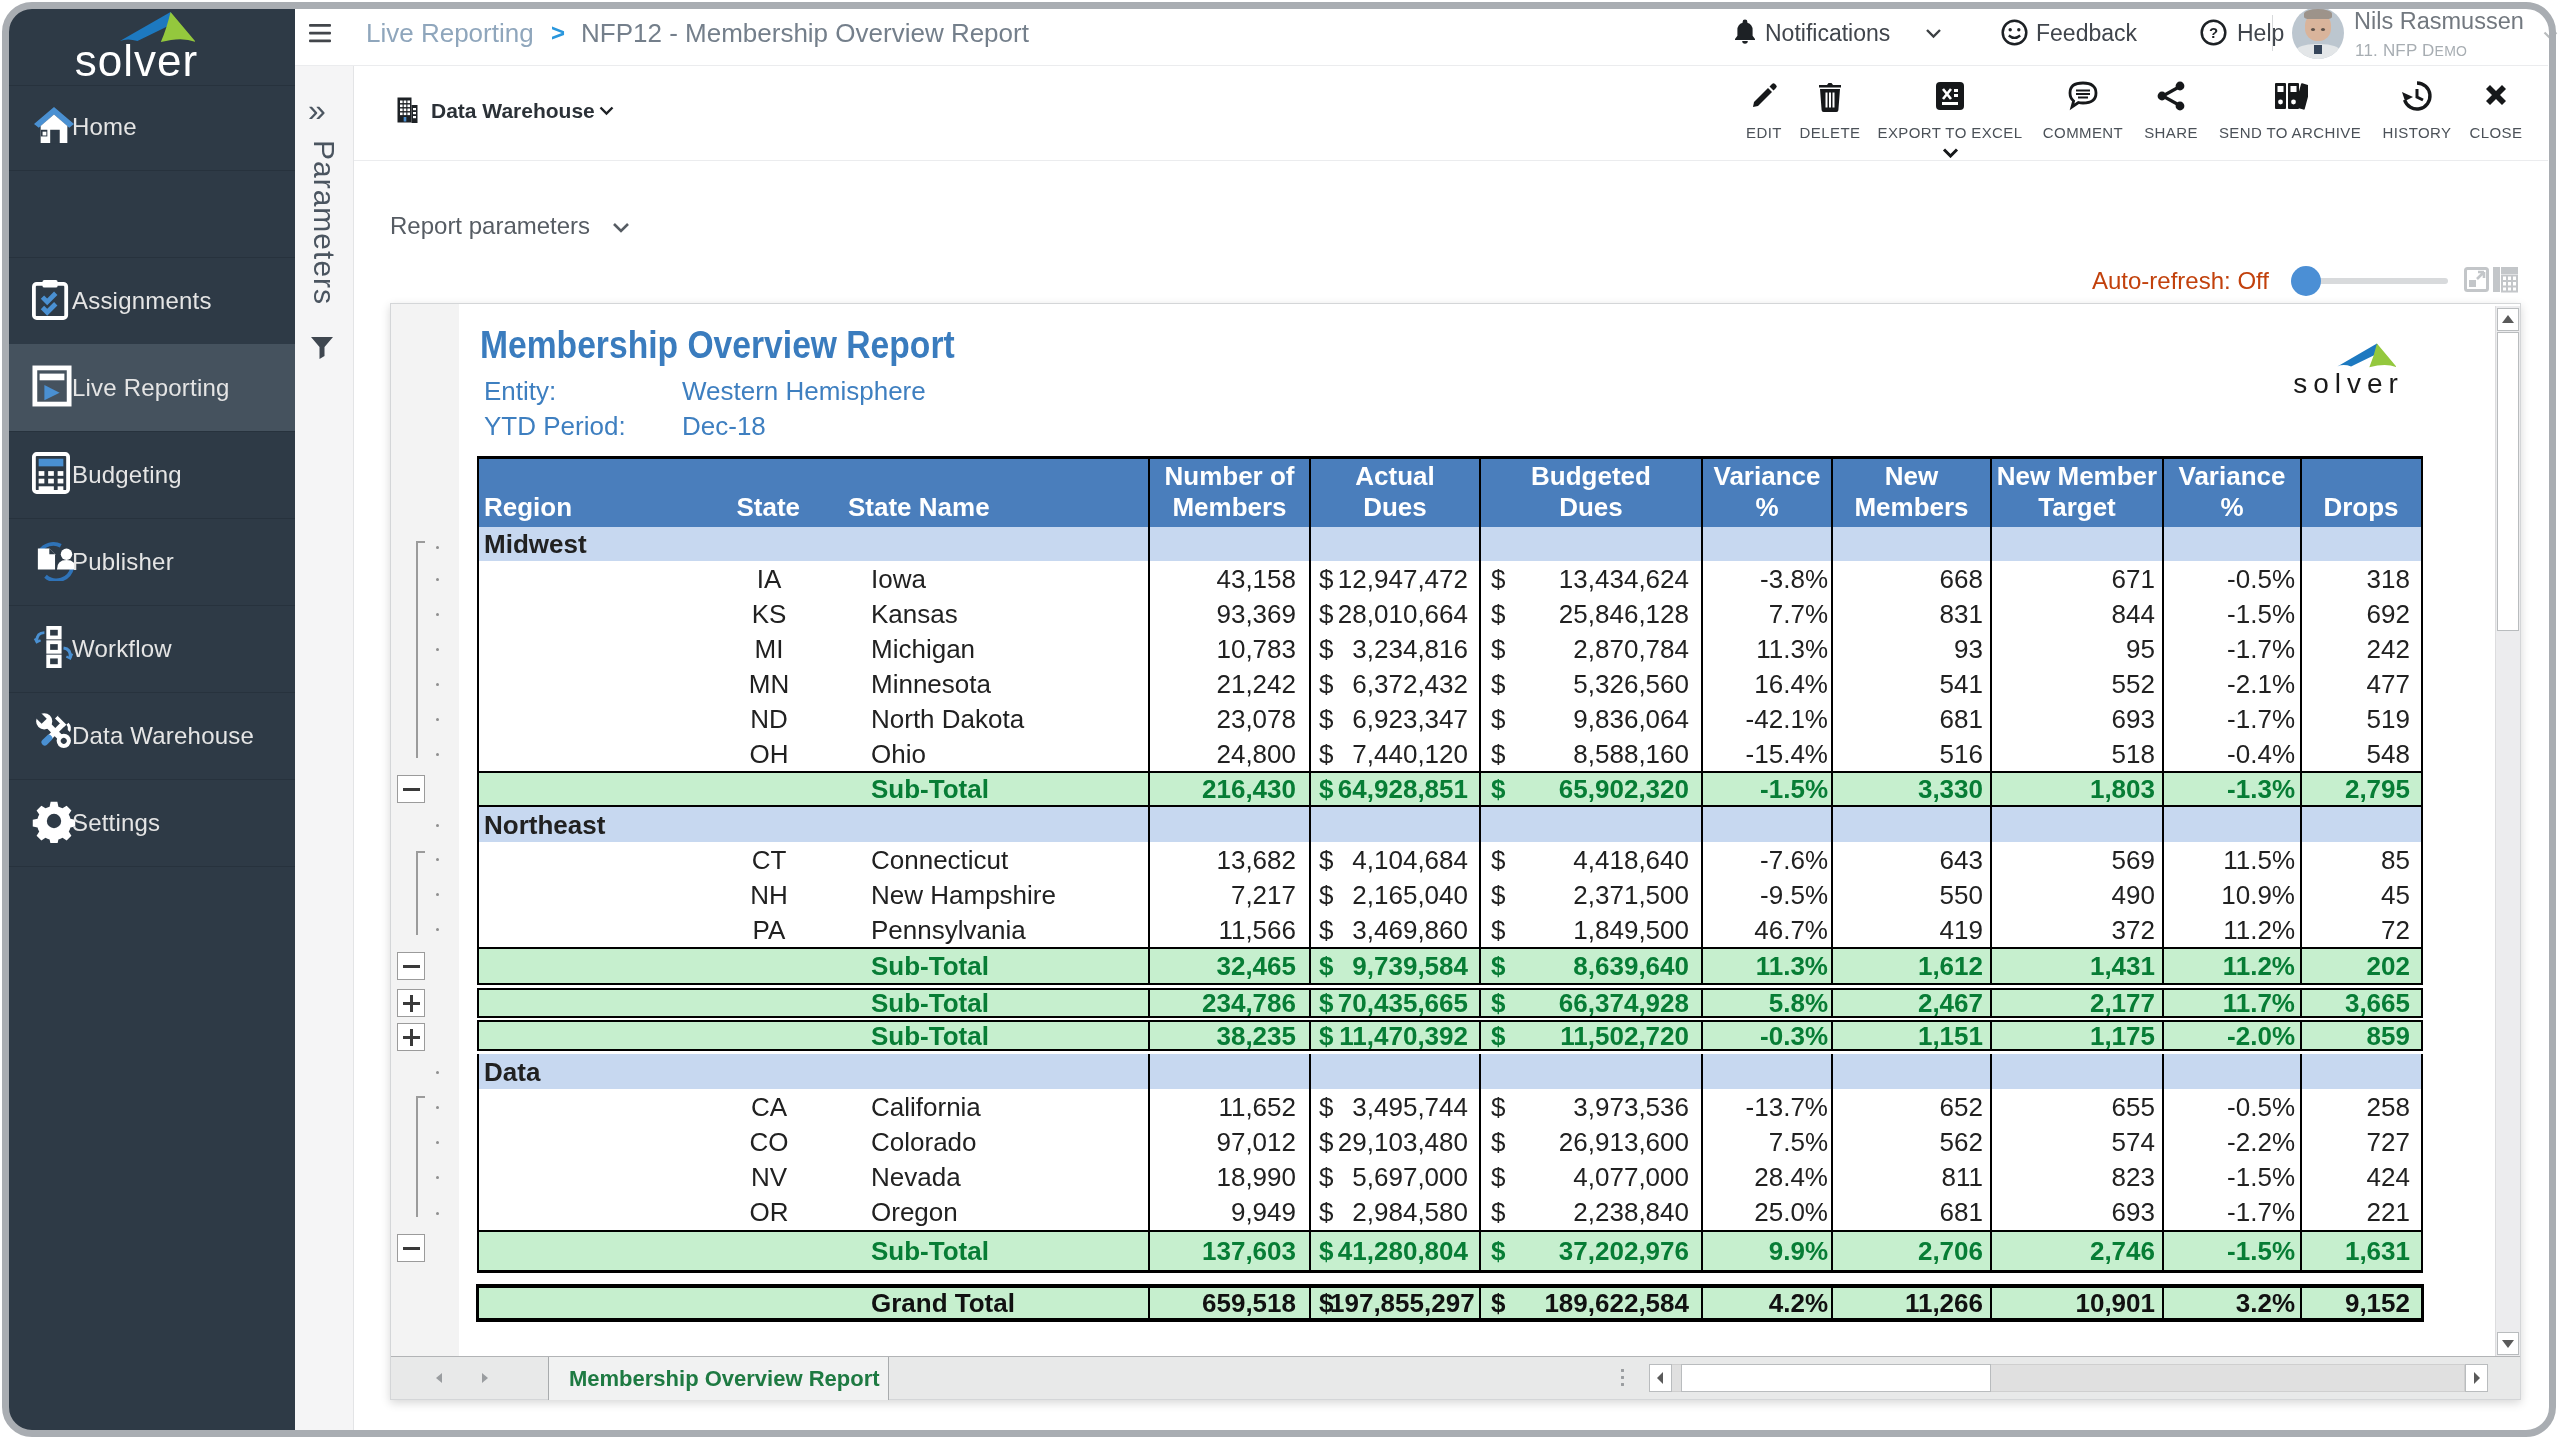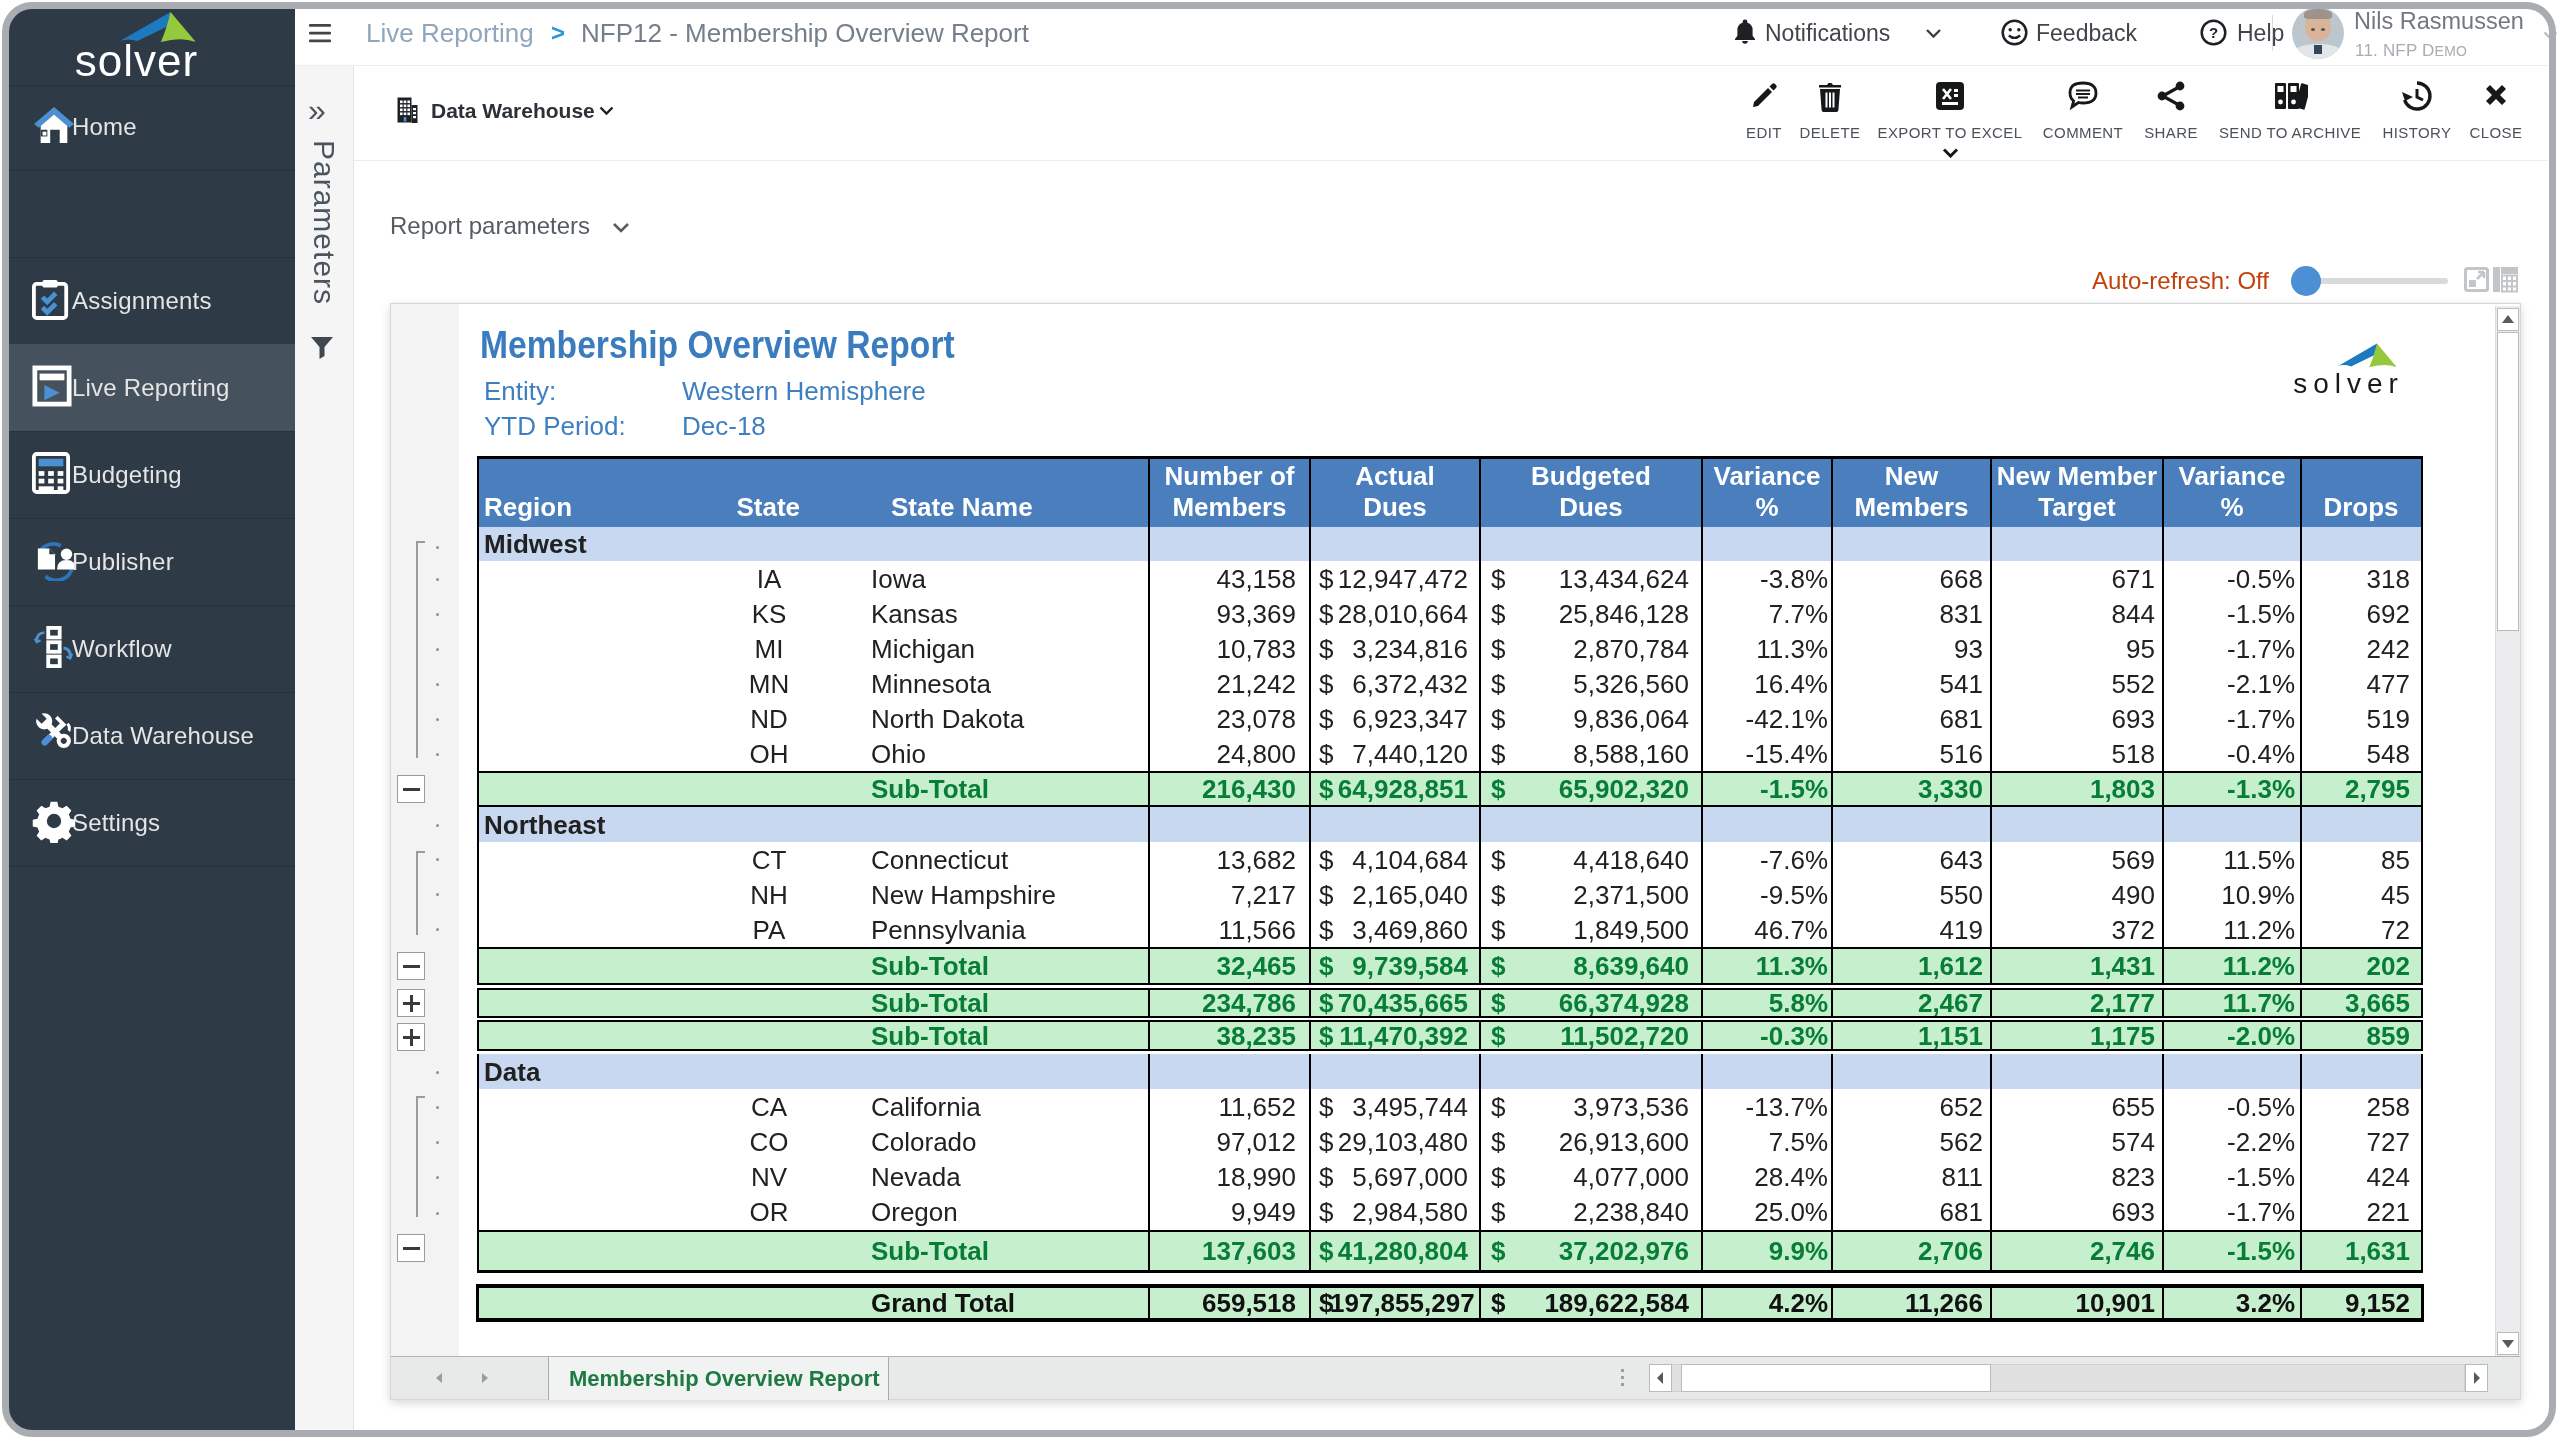--- a/index.html
+++ b/index.html
@@ -415,7 +415,7 @@
         <div class="hdr">
           <span class="hc" style="left:5px;text-align:left">Region</span>
           <span class="hc" style="left:246px;width:75px;text-align:right">State</span>
-          <span class="hc" style="left:412px;text-align:left">State Name</span>
+          <span class="hc" style="left:369px;text-align:left">State Name</span>
           <span class="hc" style="left:670px;width:161px">Number of<br>Members</span>
           <span class="hc" style="left:831px;width:170px">Actual<br>Dues</span>
           <span class="hc" style="left:1001px;width:222px">Budgeted<br>Dues</span>

